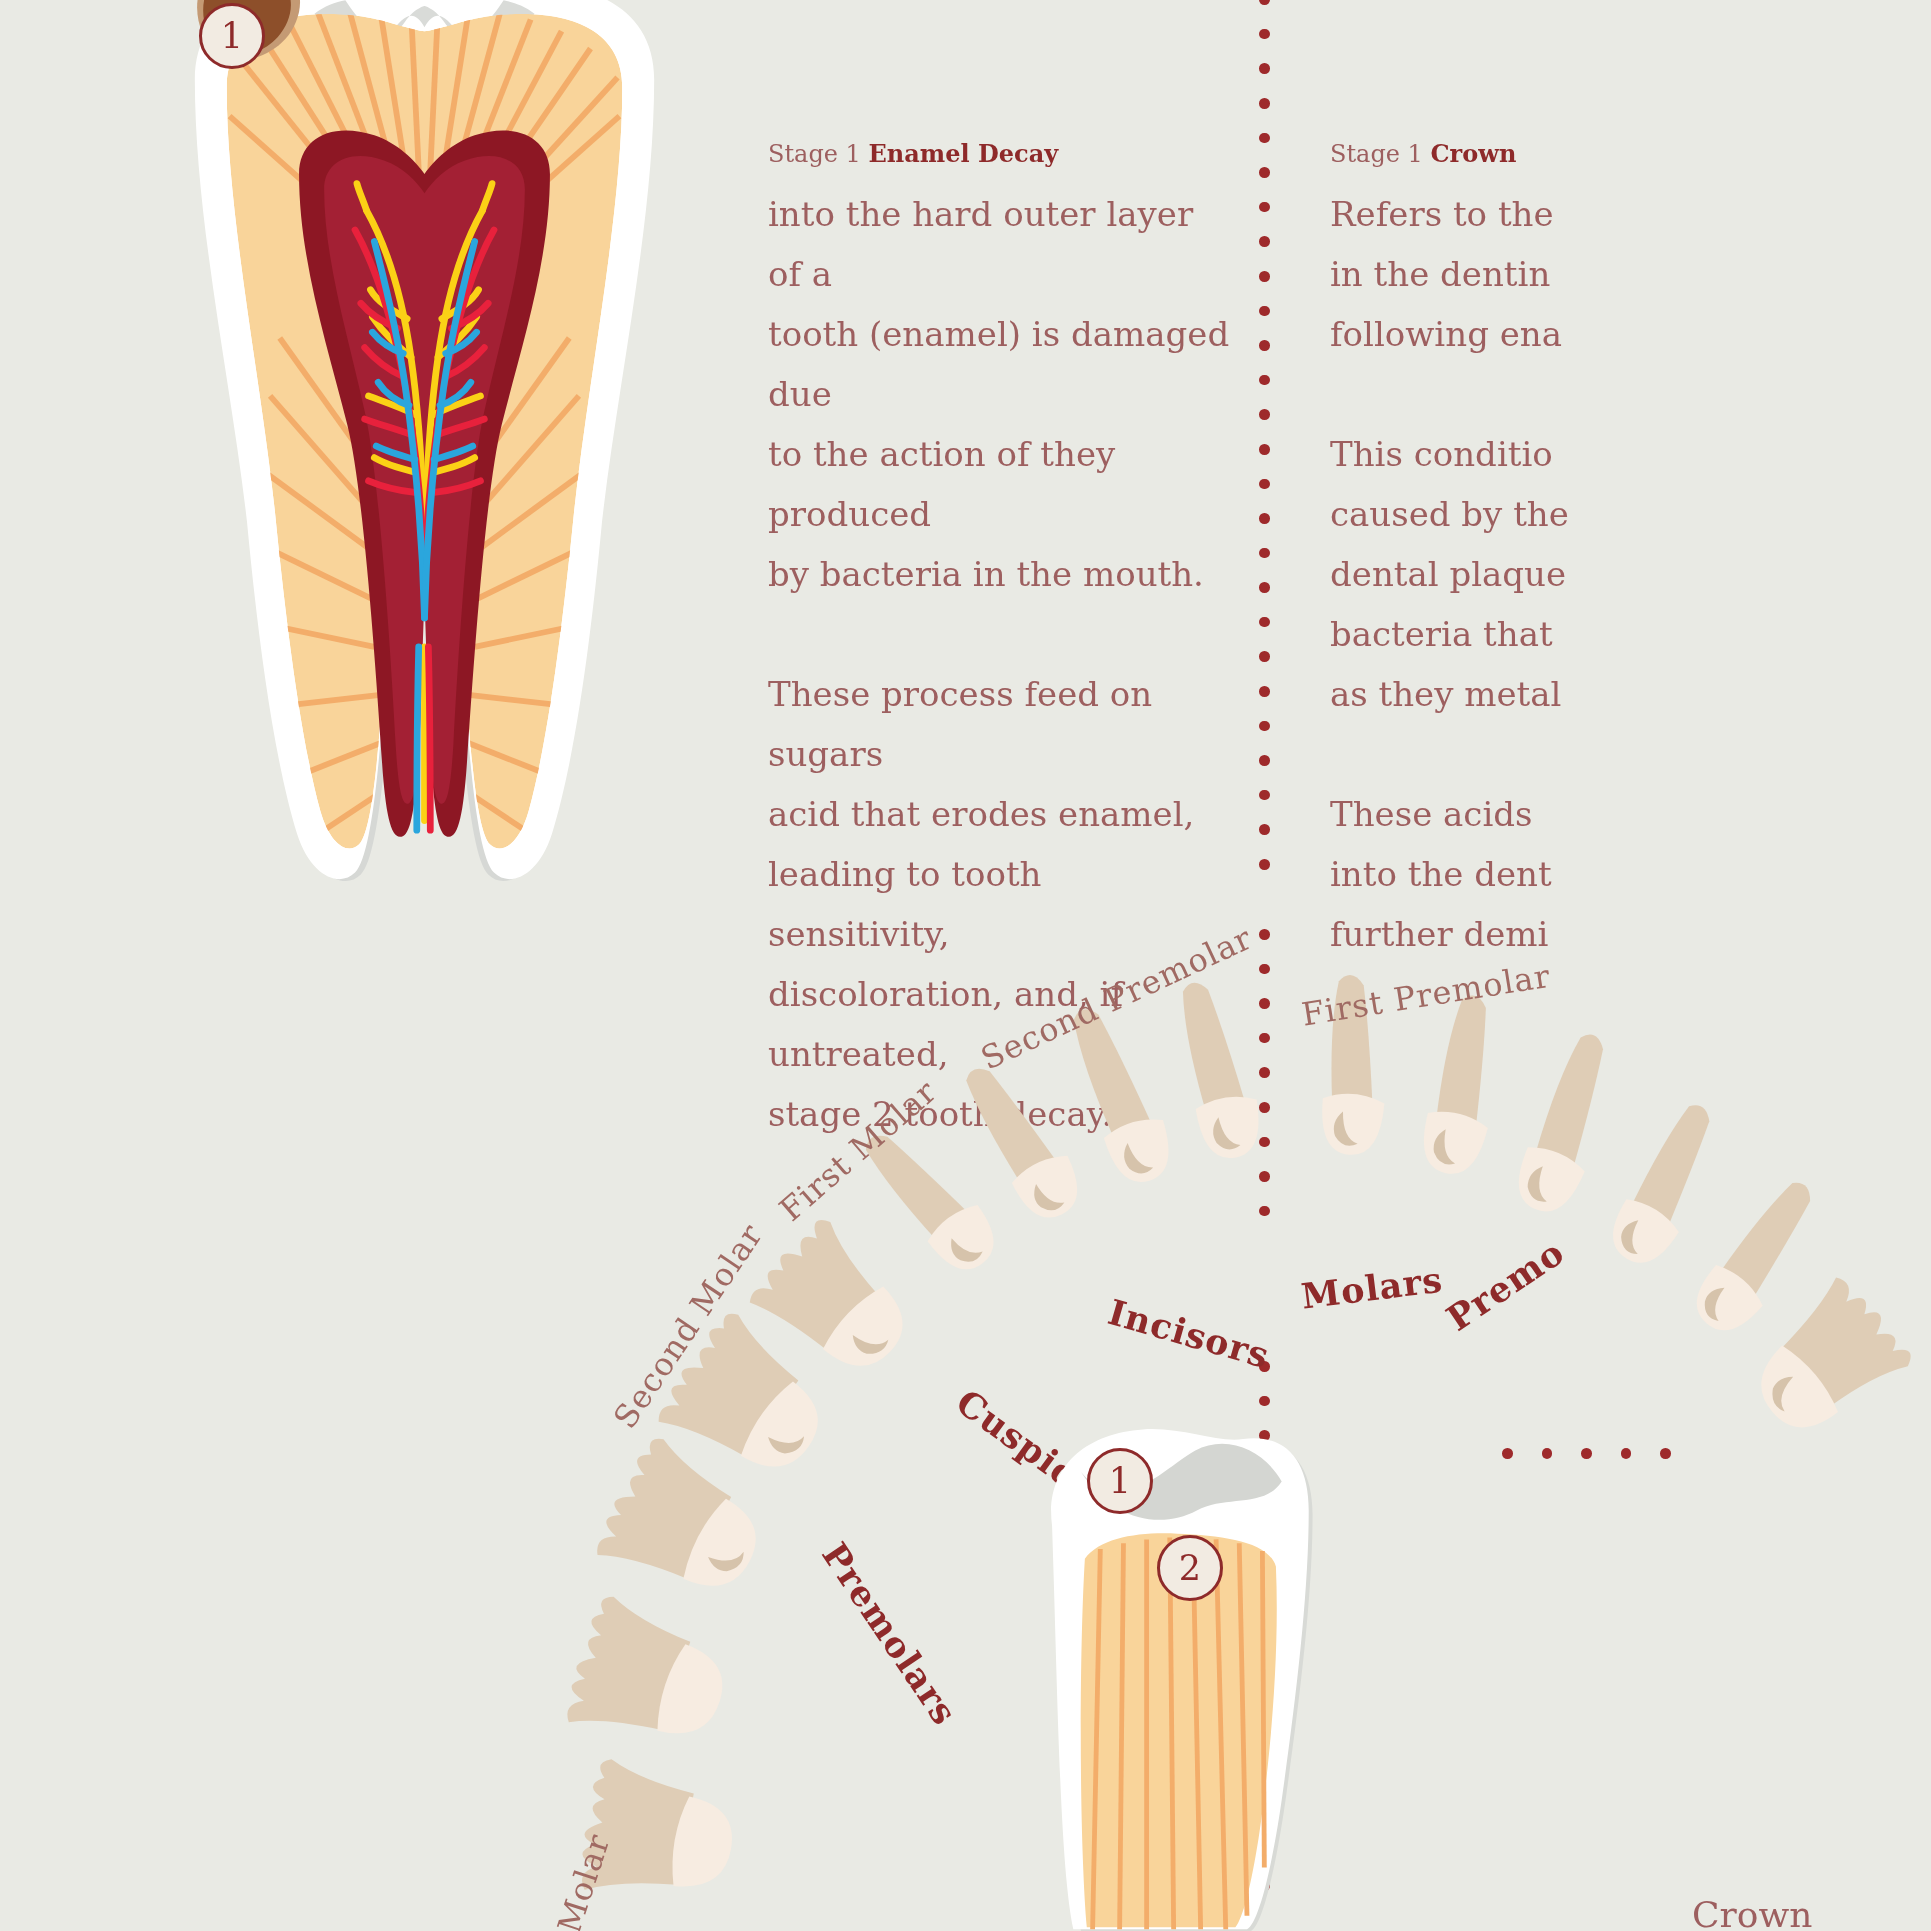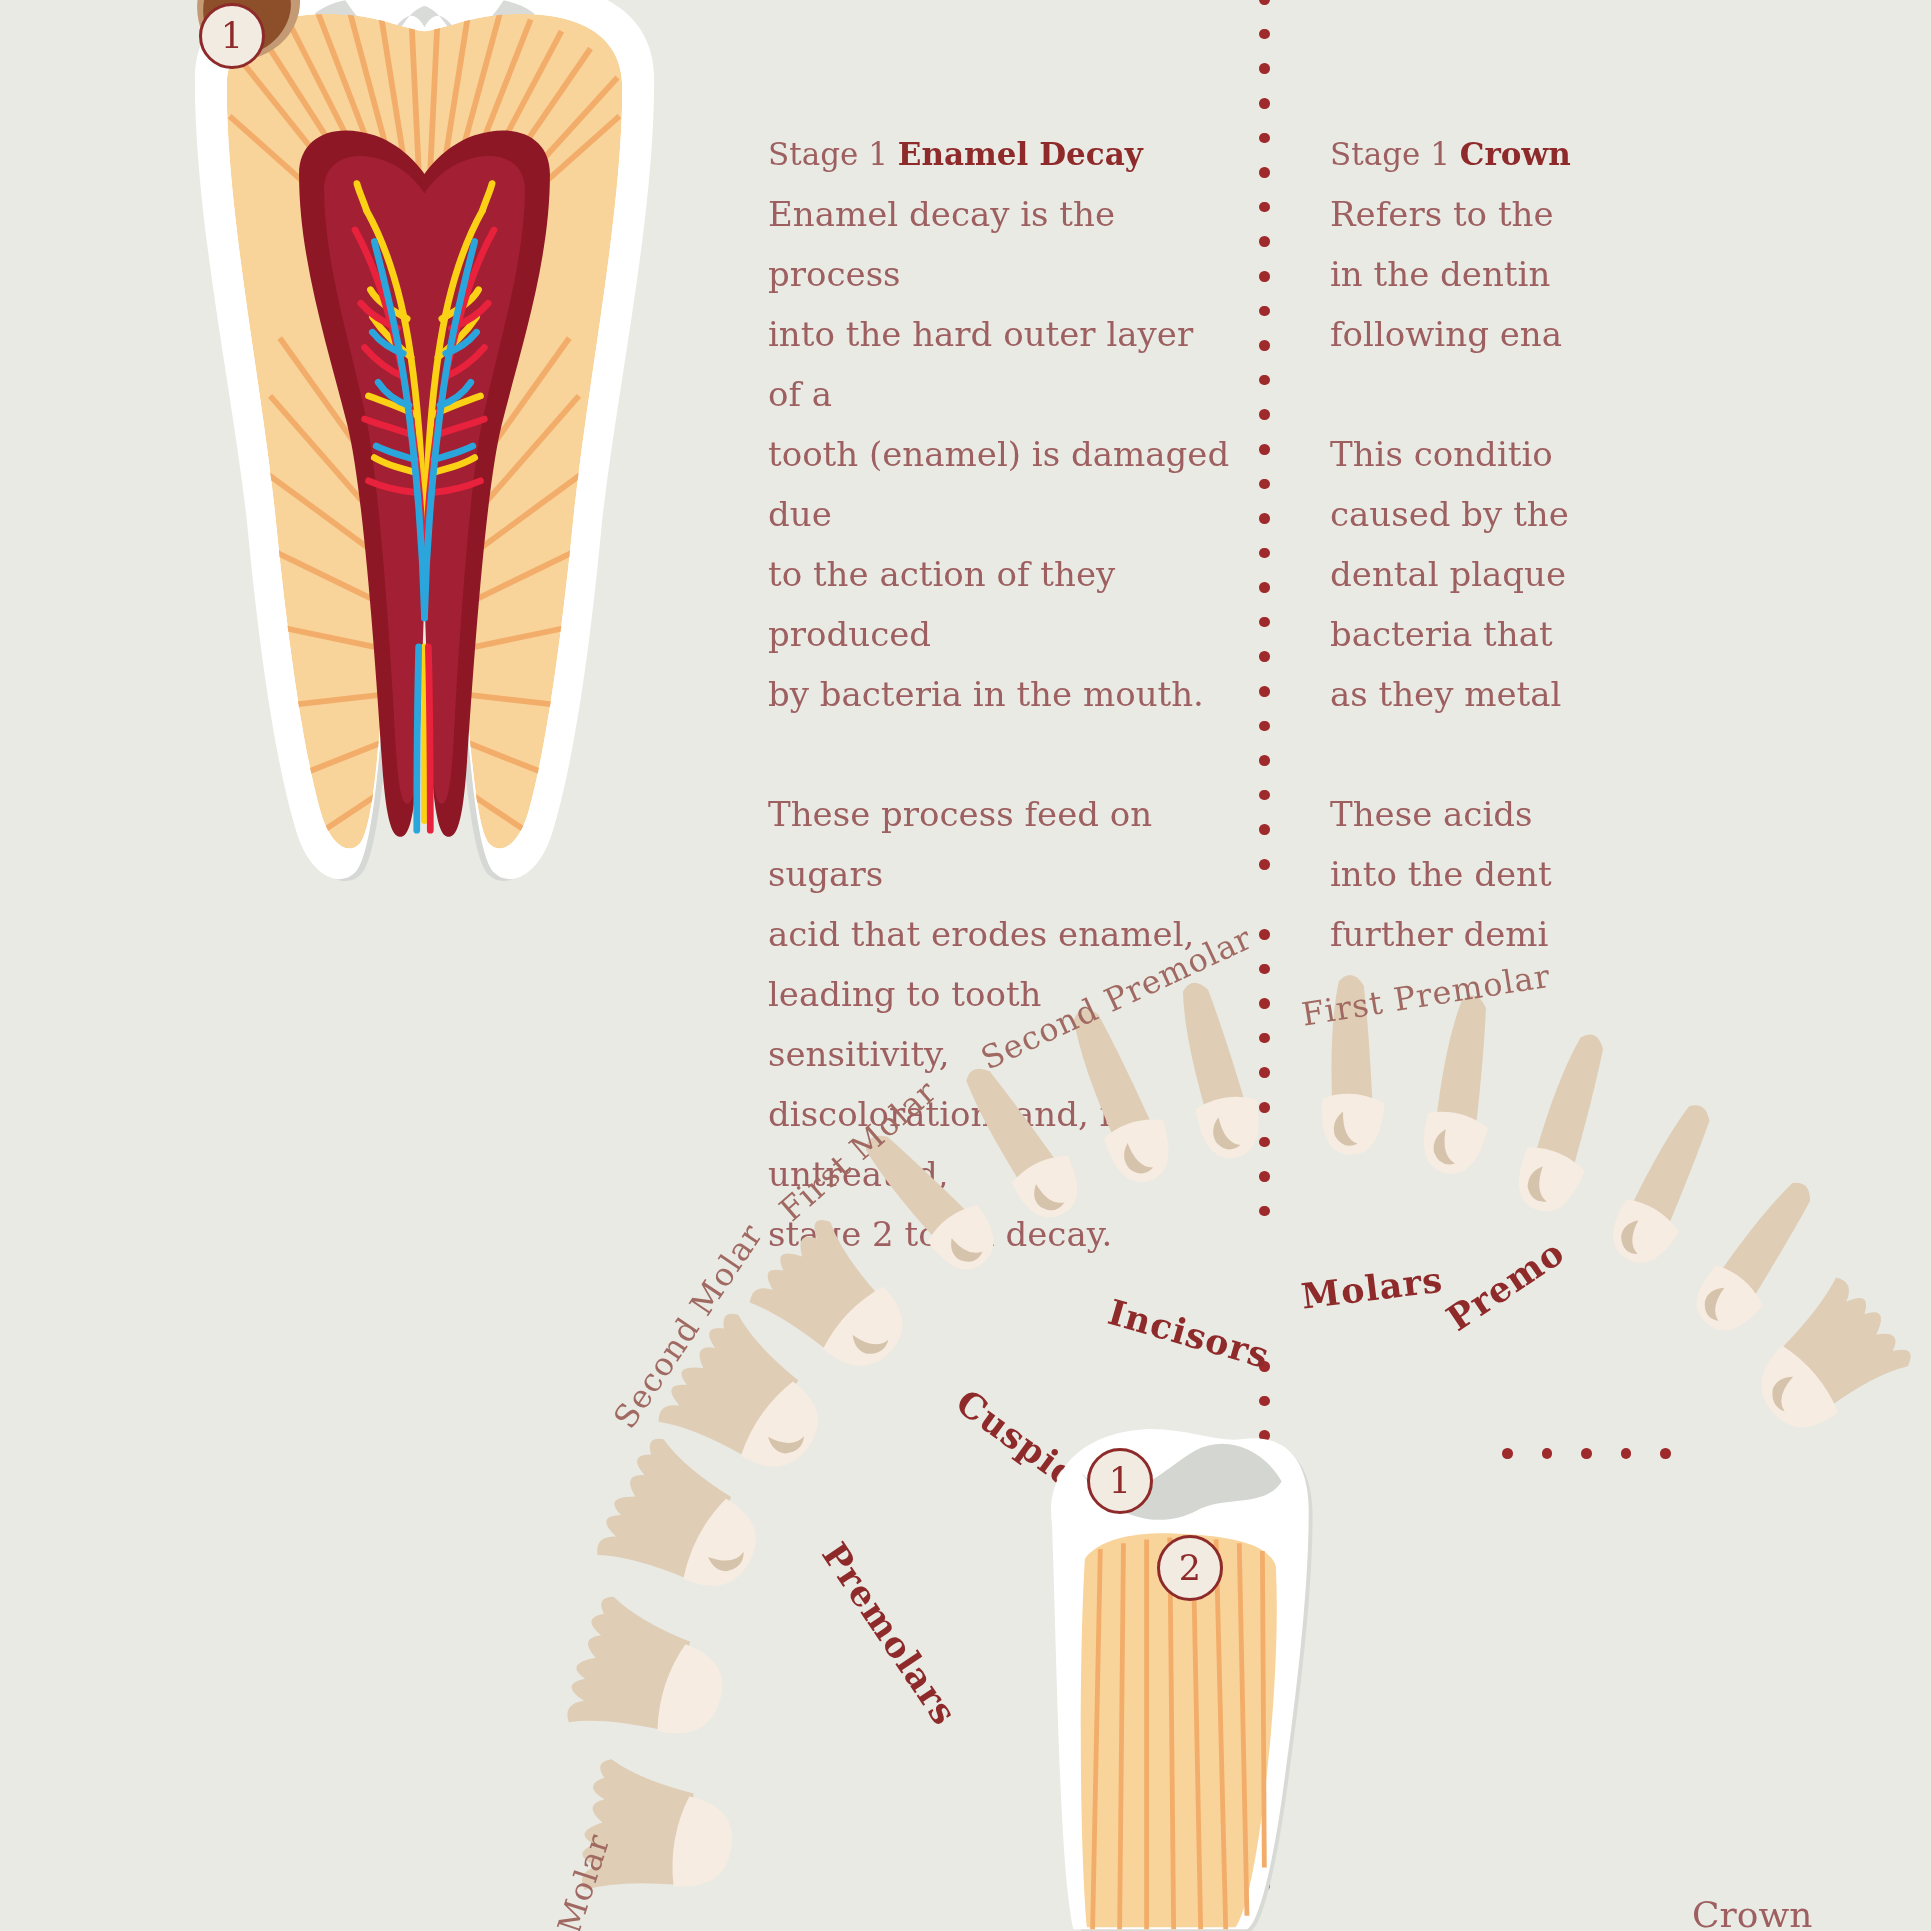--- a/index.html
+++ b/index.html
@@ -18,7 +18,7 @@
 
   
   .col{position:absolute;color:#9d5f5f;}
-  .col .head{font-size:31px;line-height:60px;margin:0 0 0 0;white-space:nowrap;}
+  .col .head{font-size:24px;line-height:60px;margin:0 0 0 0;white-space:nowrap;}
   .col .head b{color:#8e2a2a;font-weight:bold;}
   .col p{font-size:34px;line-height:60px;margin:0;}
   .col p.gap{margin-top:60px;}

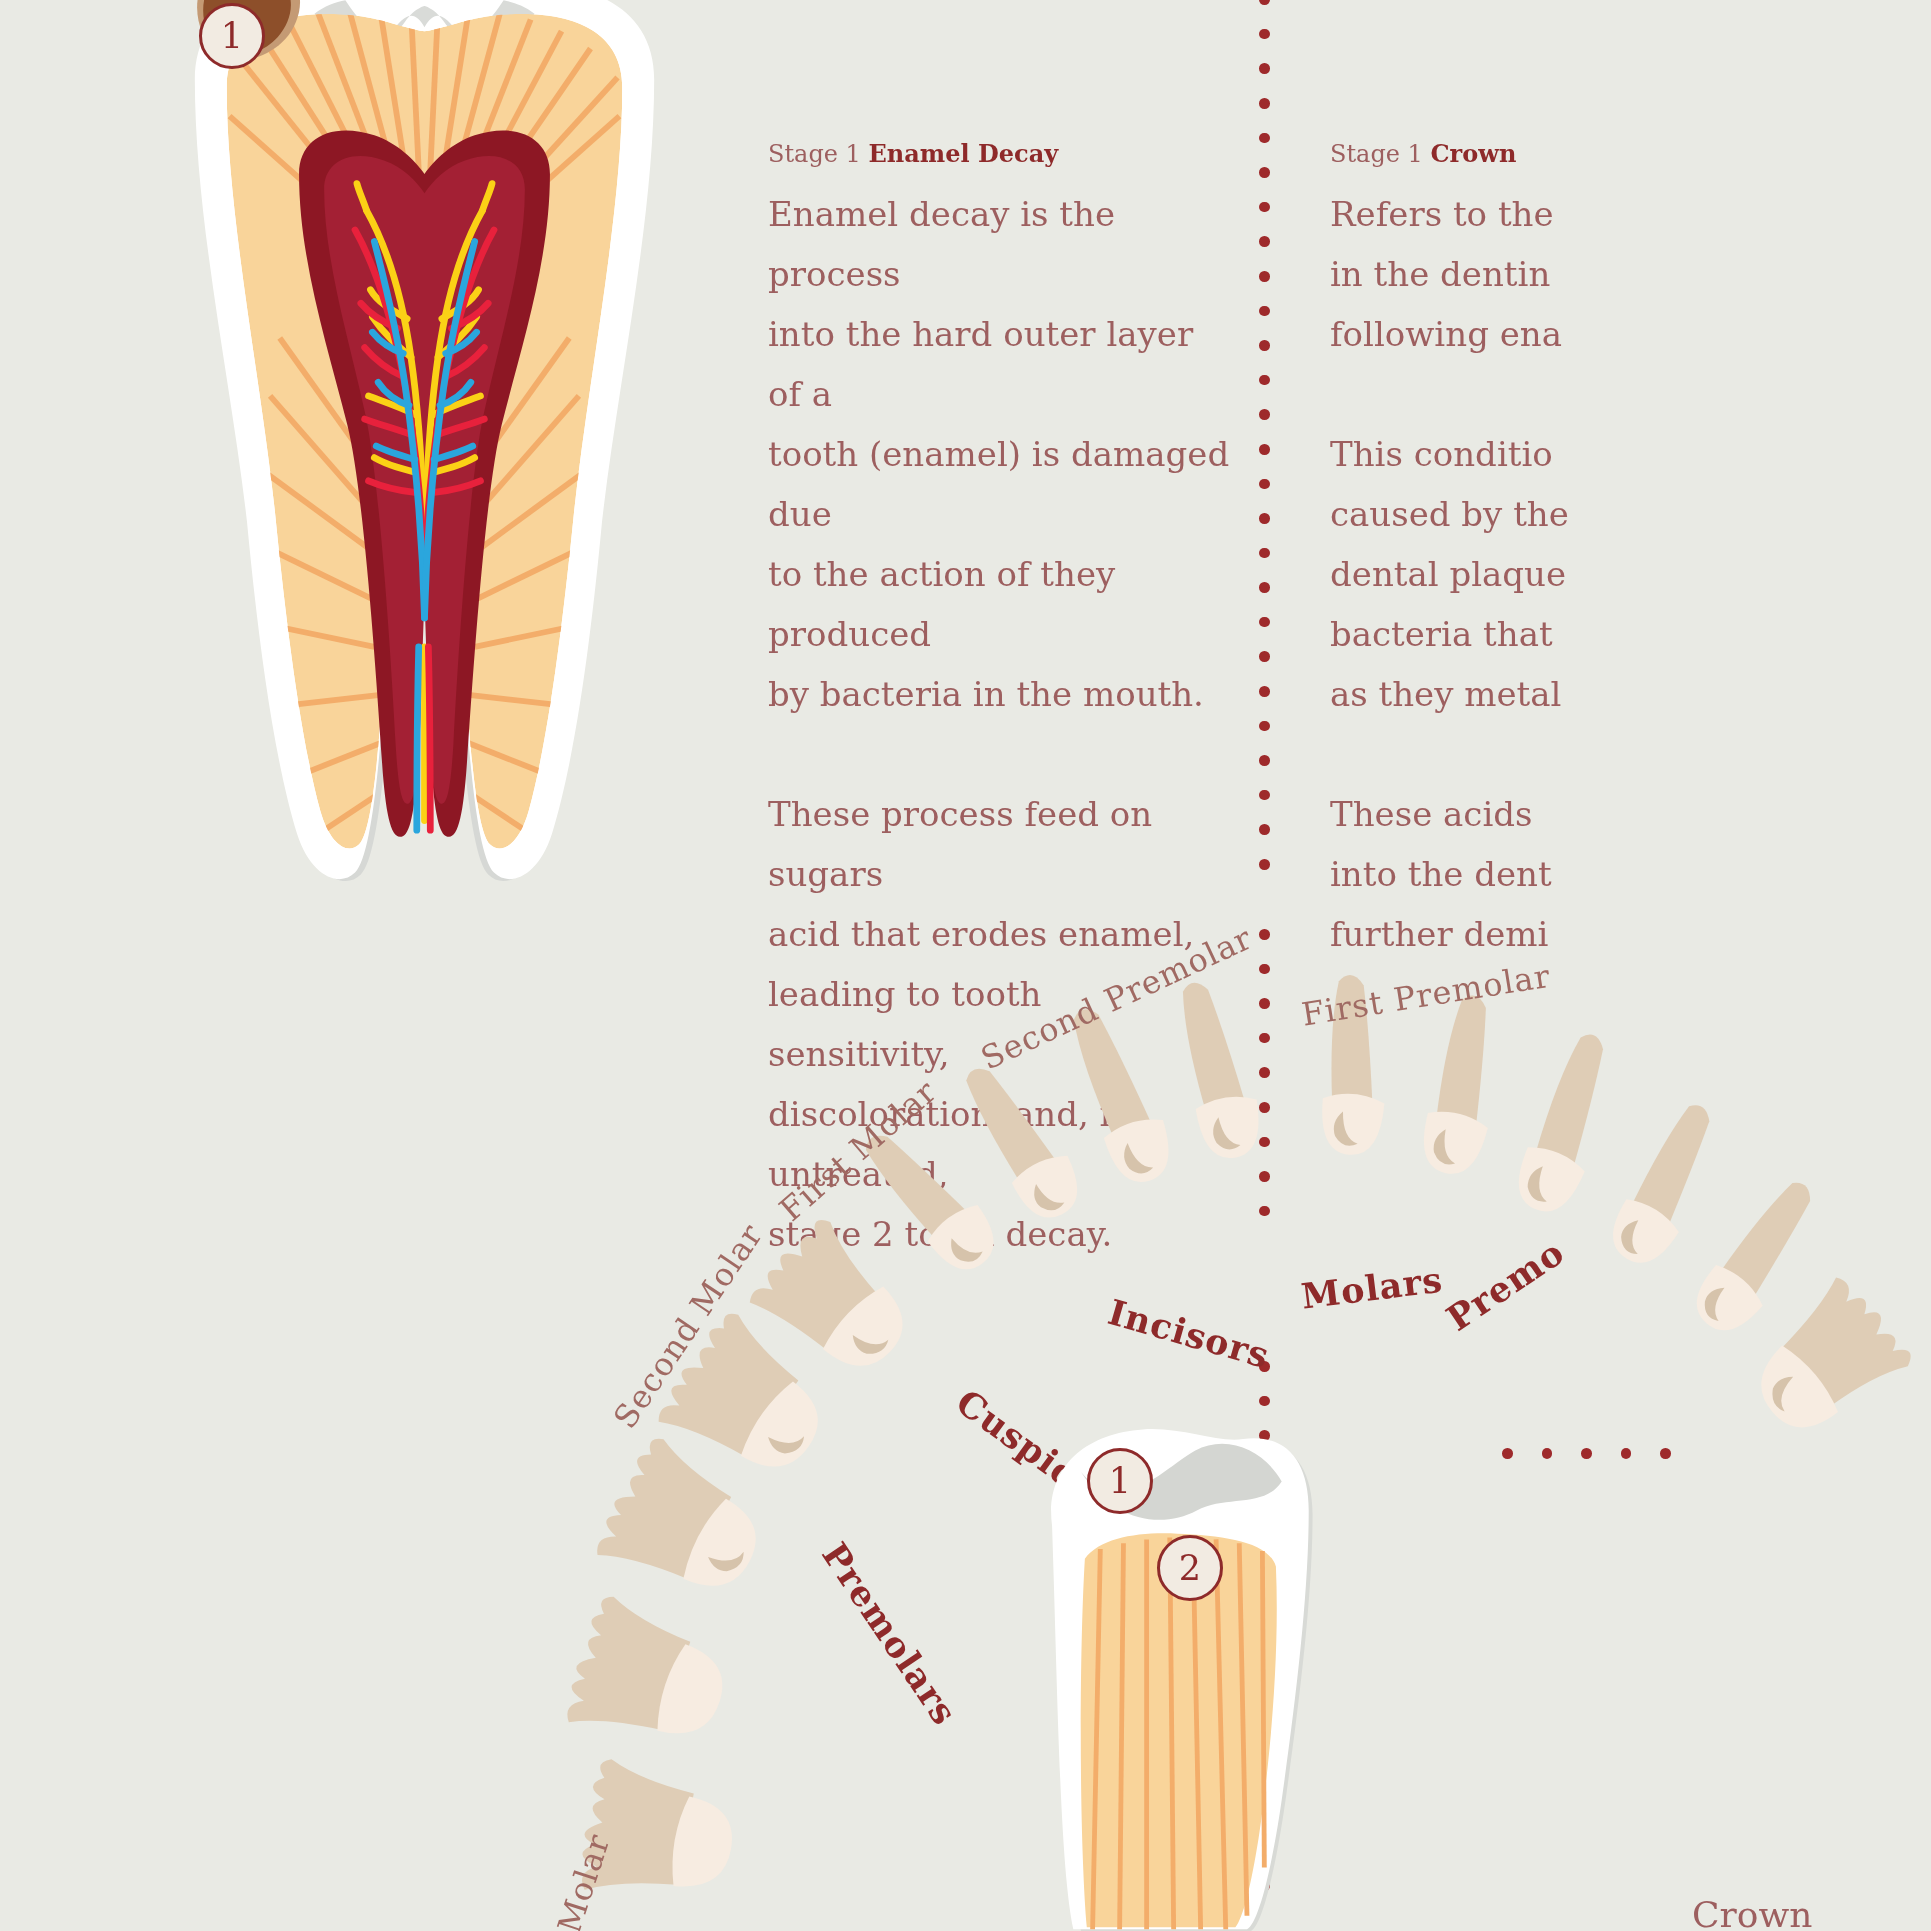--- a/index.html
+++ b/index.html
@@ -243,7 +243,6 @@
       <span>Stage 1</span>
       <b>Enamel Decay</b>
     </div>
-    <p>Enamel decay is the process</p>
     <p>into the hard outer layer of a</p>
     <p>tooth (enamel) is damaged due</p>
     <p>to the action of they produced</p>

